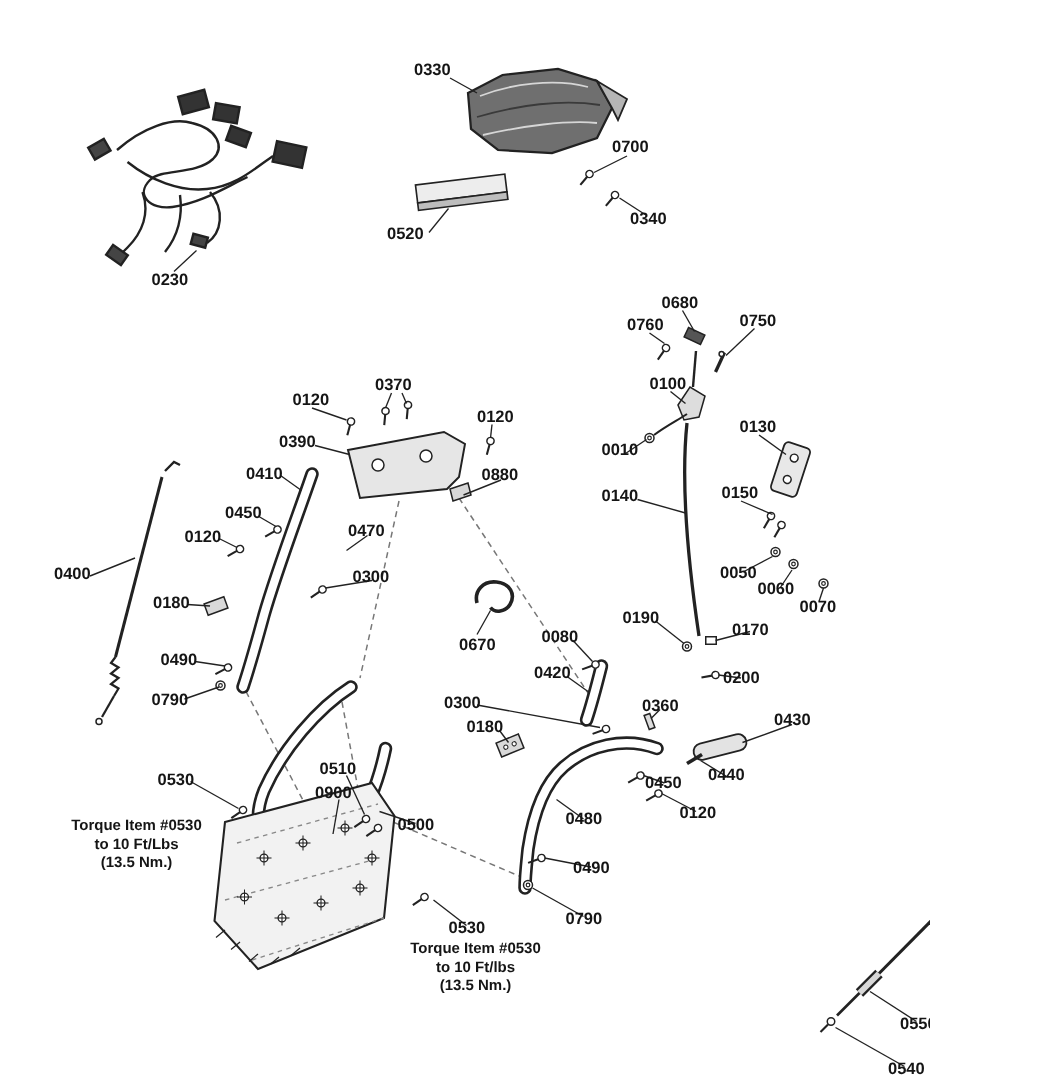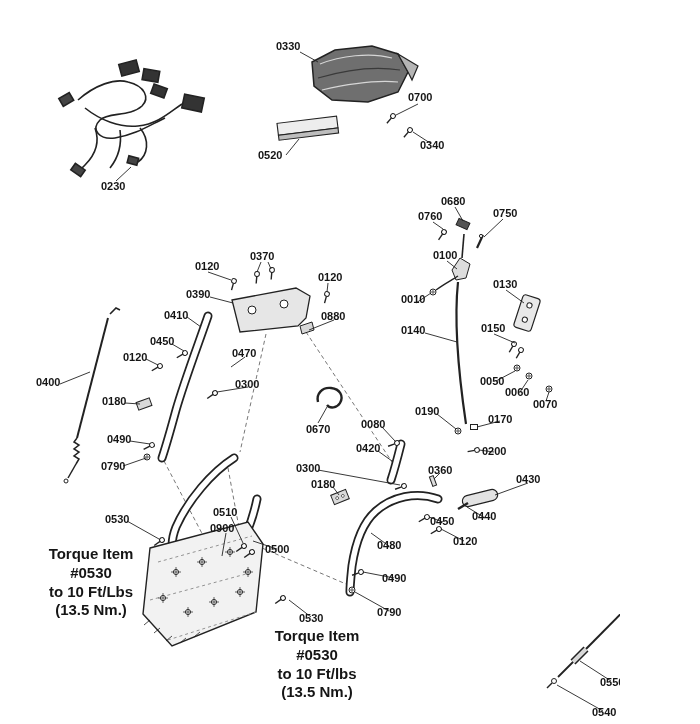--- a/index.html
+++ b/index.html
@@ -8,7 +8,7 @@
   .stage svg{position:absolute;left:0;top:0}
   .stage svg text{font-family:"Liberation Sans","DejaVu Sans",sans-serif;font-weight:bold;
                   font-size:11px;fill:#151515}
-  .note{position:absolute;font-size:15px;font-weight:bold;color:#151515;text-align:center;
+  .note{position:absolute;font-size:10px;font-weight:bold;color:#151515;text-align:center;
         white-space:pre-line;line-height:1.25}
 </style>
 </head>

